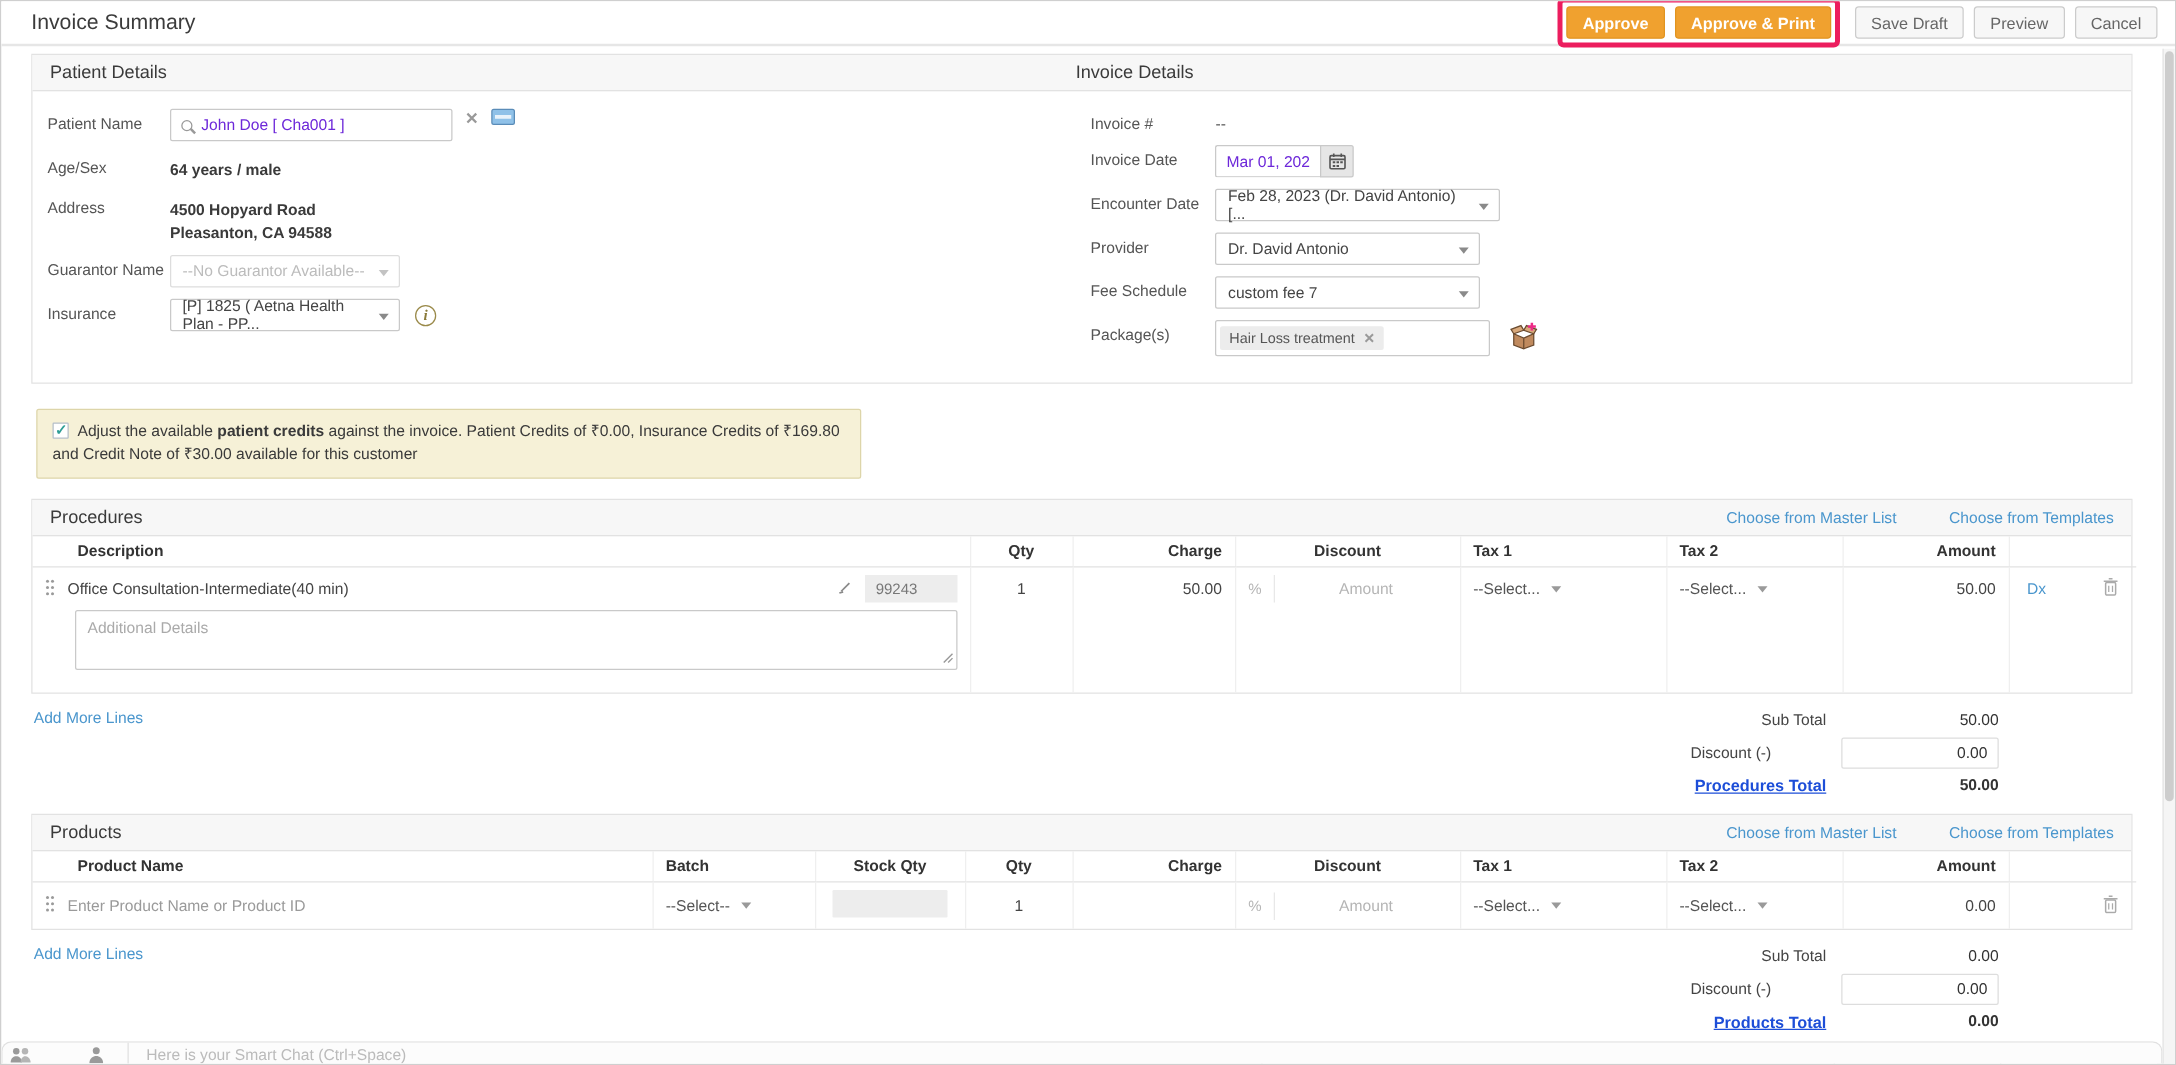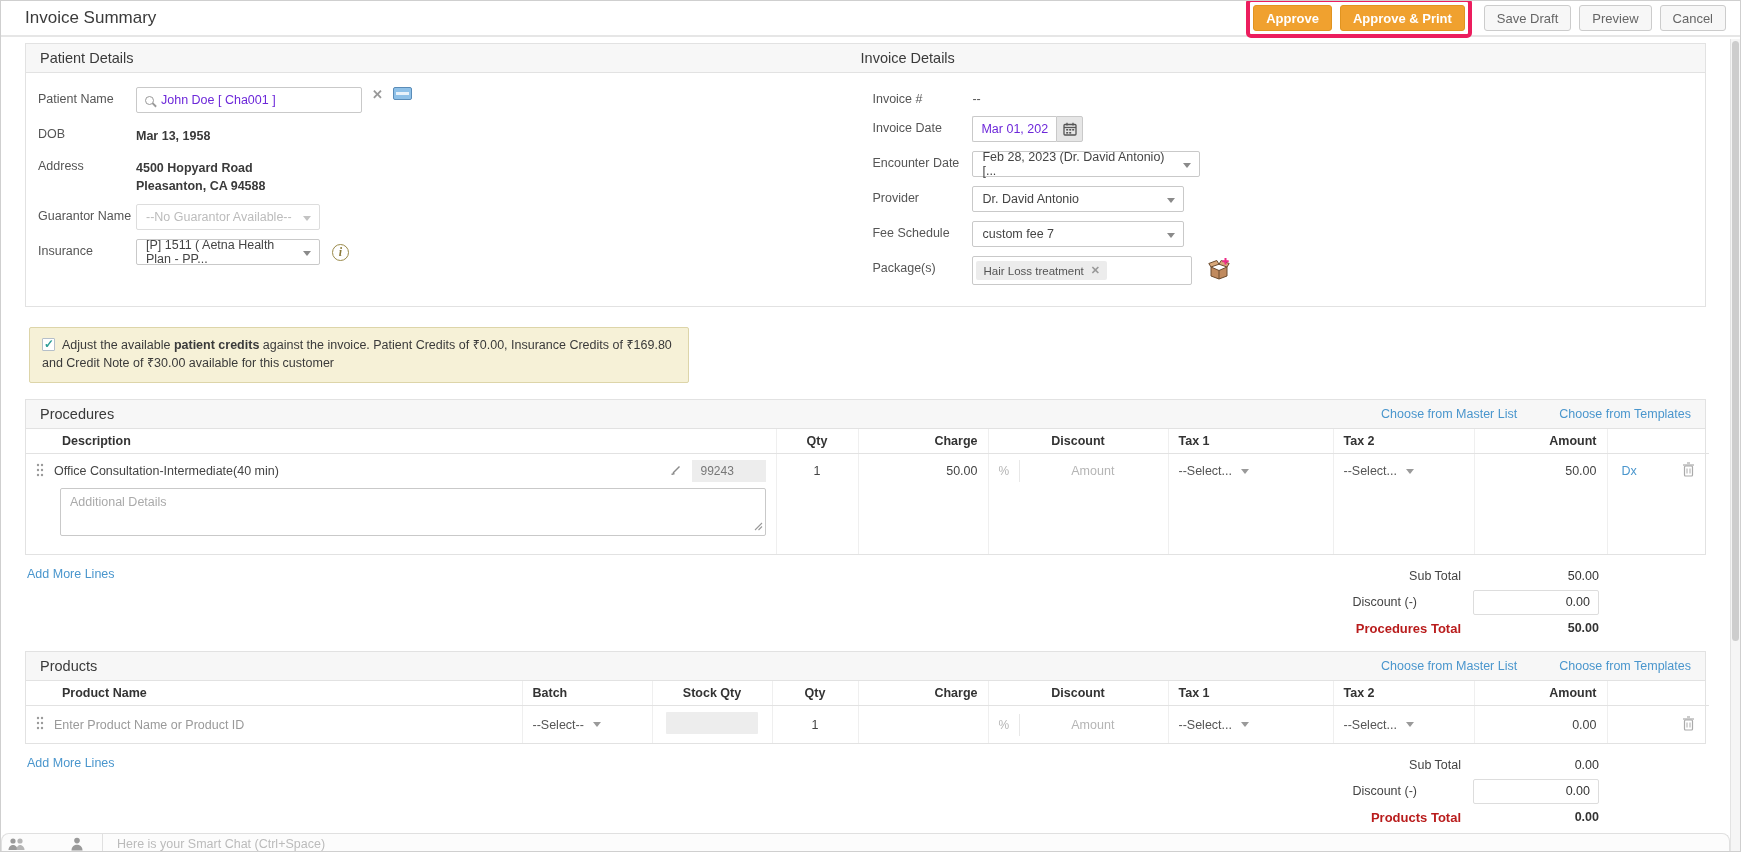--- a/index.html
+++ b/index.html
@@ -172,6 +172,10 @@
           <span class="card-glyph"></span>
         </div>
         <div class="field-row">
+          <span class="field-label">Age/Sex</span>
+          <span class="field-value">64 years / male</span>
+        </div>
+        <div class="field-row">
           <span class="field-label">DOB</span>
           <span class="field-value">Mar 13, 1958</span>
         </div>

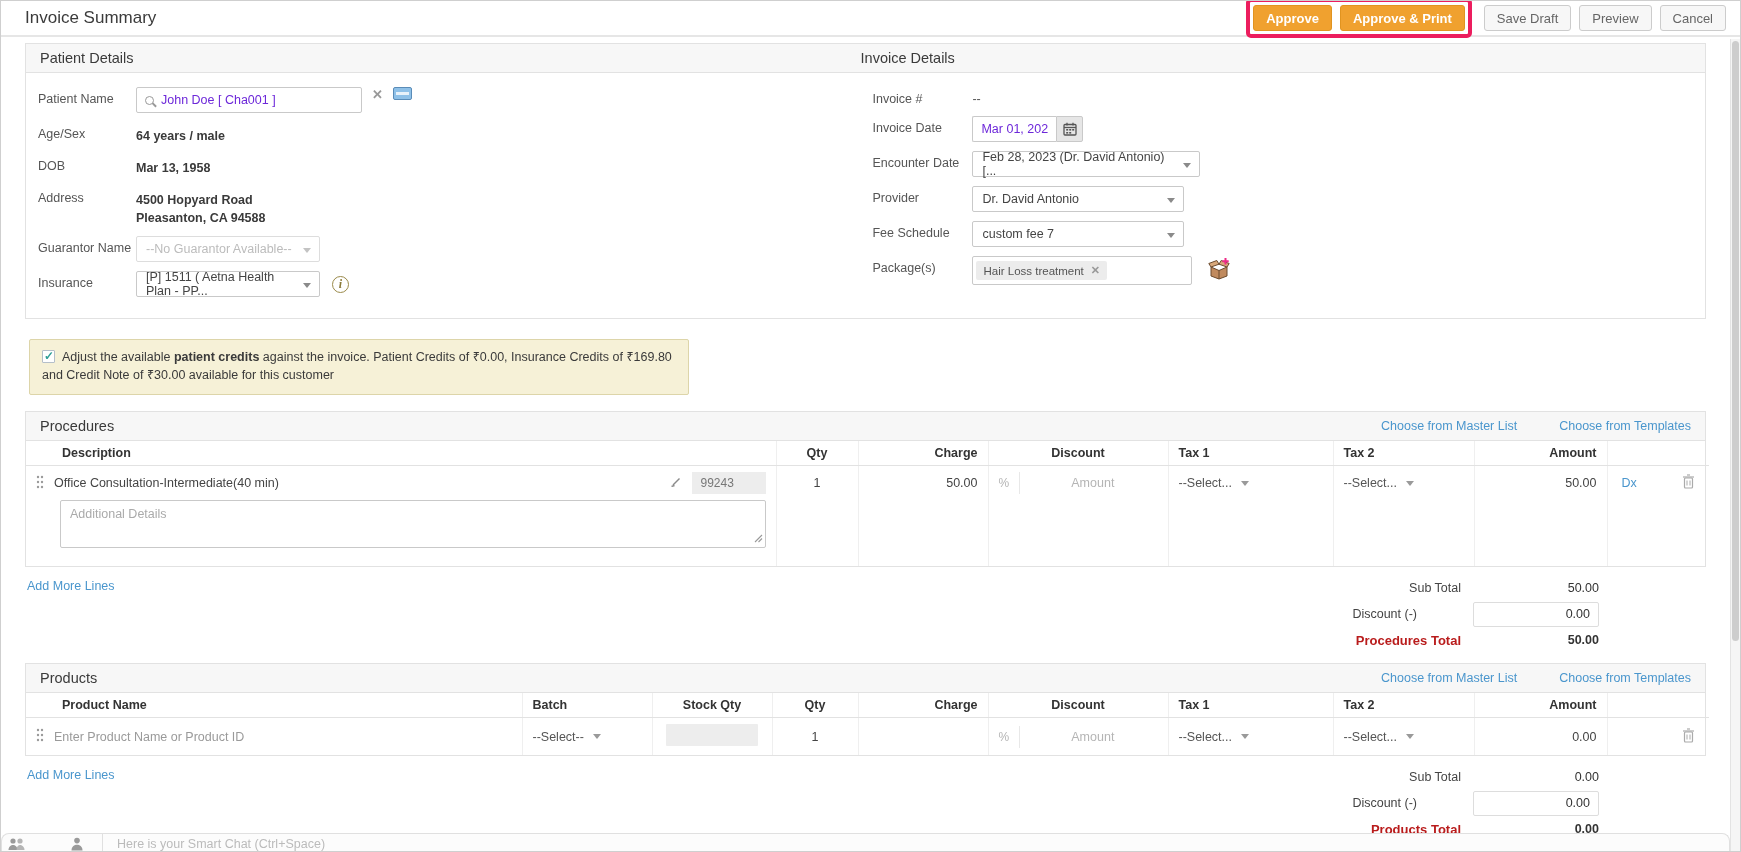--- a/index.html
+++ b/index.html
@@ -176,10 +176,6 @@
           <span class="field-value">64 years / male</span>
         </div>
         <div class="field-row">
-          <span class="field-label">DOB</span>
-          <span class="field-value">Mar 13, 1958</span>
-        </div>
-        <div class="field-row">
           <span class="field-label">Address</span>
           <span class="field-value">
             <span>4500 Hopyard Road</span><br>

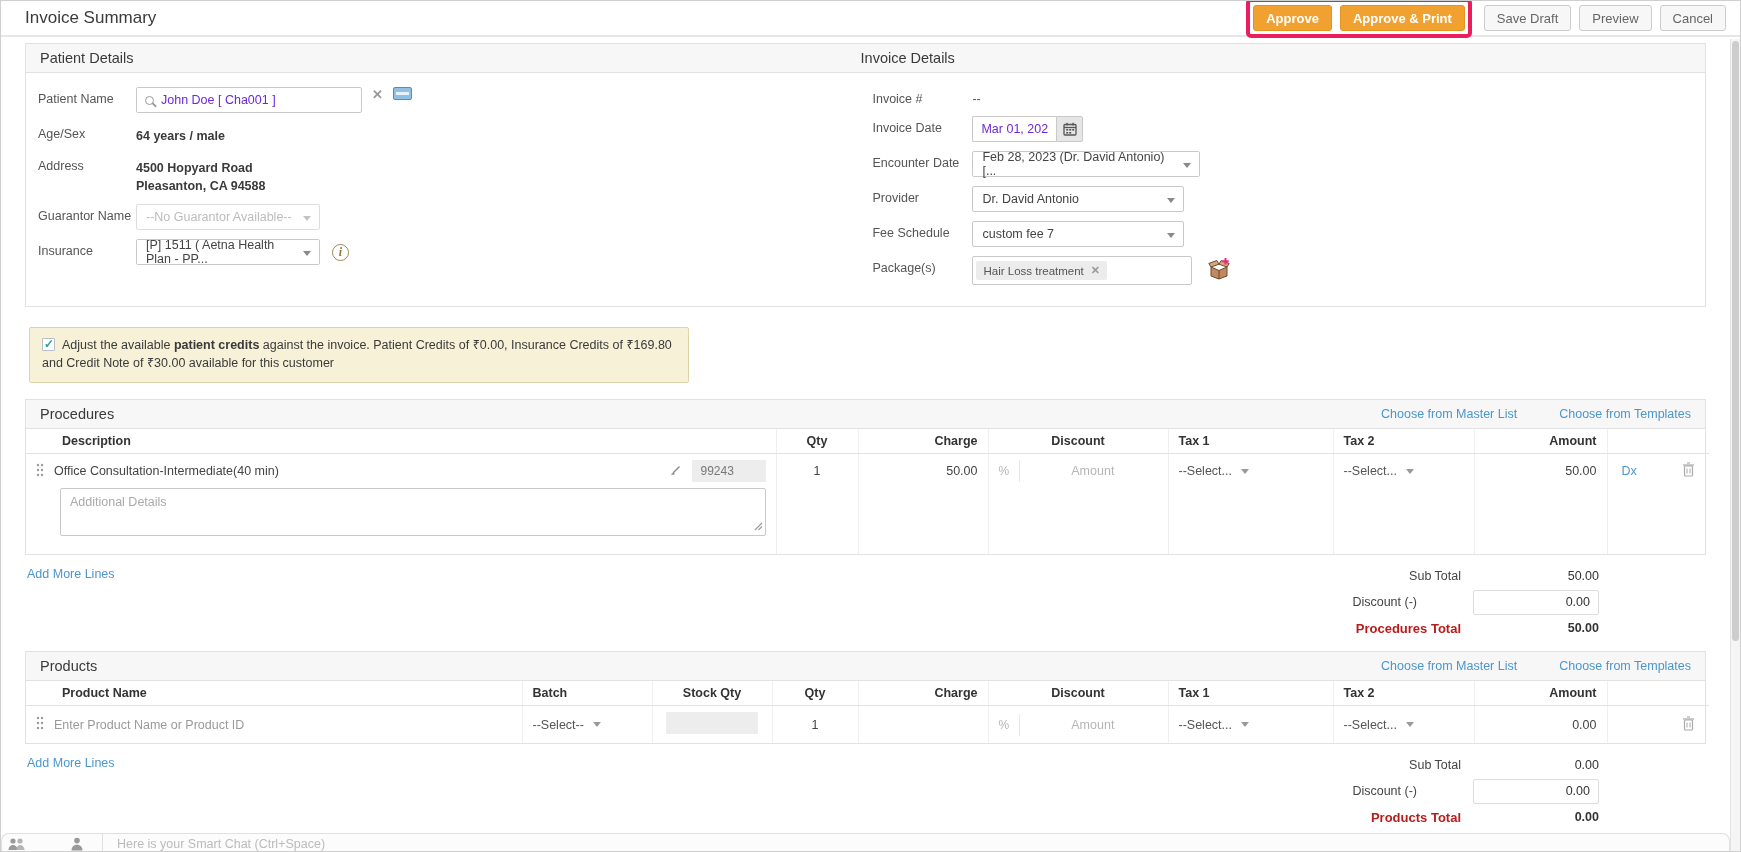--- a/index.html
+++ b/index.html
@@ -192,7 +192,7 @@
         <div class="field-row">
           <span class="field-label">Insurance</span>
           <div class="select-box w226">
-            <span>[P] 1511 ( Aetna Health Plan - PP...</span>
+            <span>[P] 1825 ( Aetna Health Plan - PP...</span>
             <span class="caret"></span>
           </div>
           <span class="info-icon">i</span>

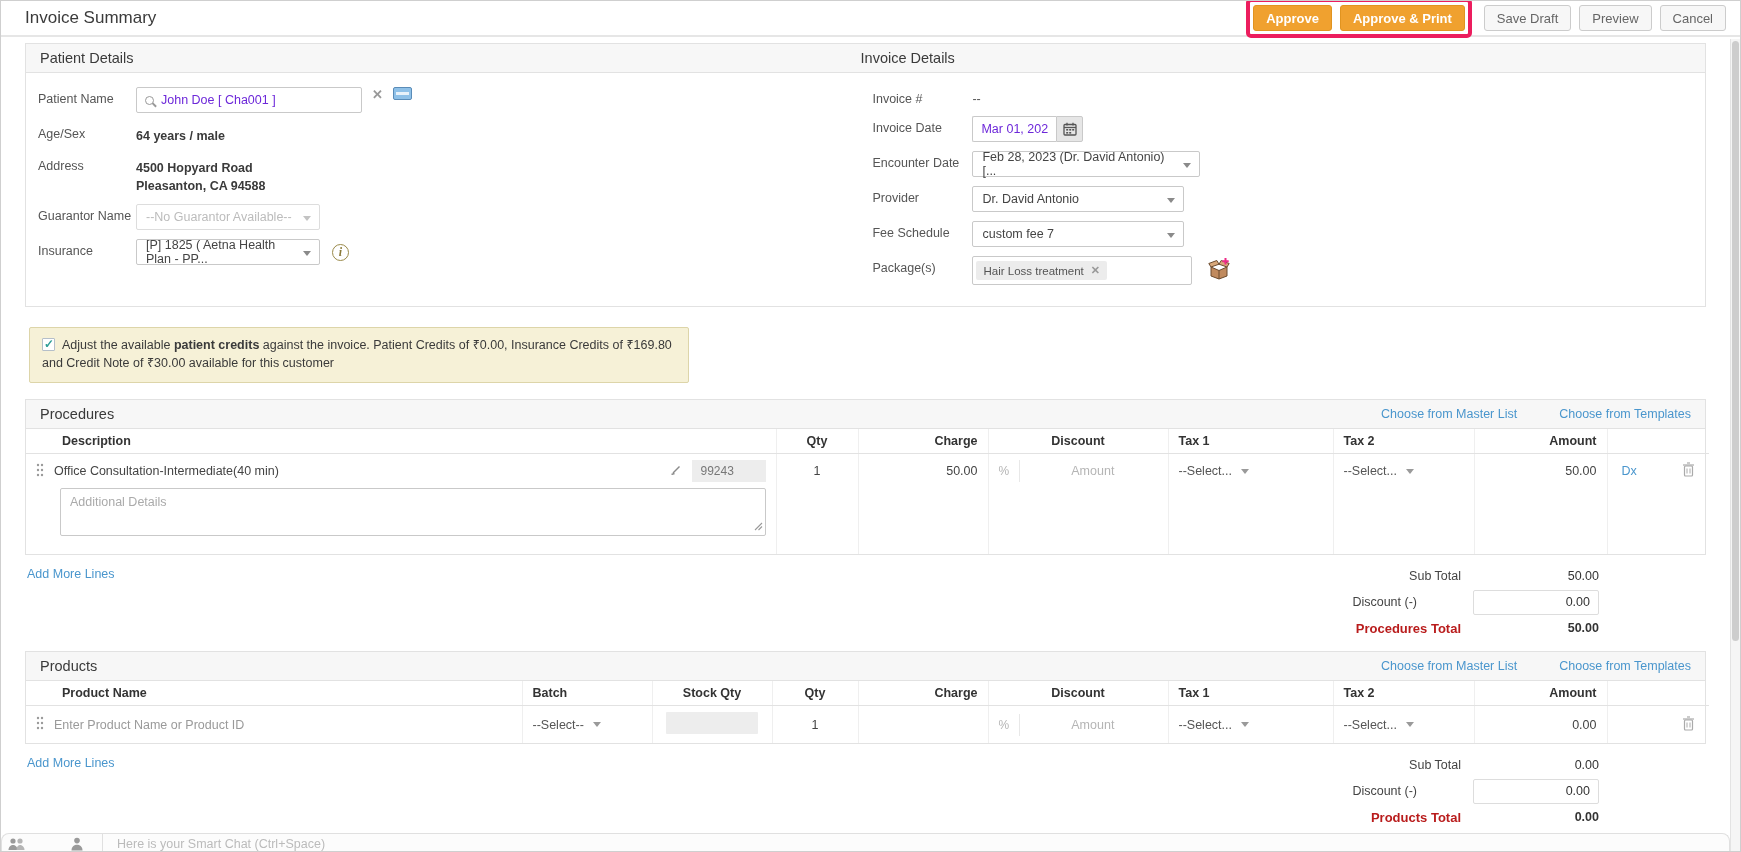--- a/index.html
+++ b/index.html
@@ -113,7 +113,7 @@
   .totals-value { width:96px; text-align:right; font-size:12.5px; color:#333; }
   .discount-input { width:126px; height:25px; border:1px solid #ddd; border-radius:2px; text-align:right;
     font-family:inherit; font-size:12.5px; color:#333; padding:0 8px; outline:none; margin-left:14px; }
-  .totals-row.grand b { font-size:13px; color:#b91c1c; }
+  .totals-row.grand b { font-size:13px; color:#1d4ed8;text-decoration:underline; }
   .totals-value.bold { font-weight:bold; }
   .mt16 { margin-top:16px; }
   

